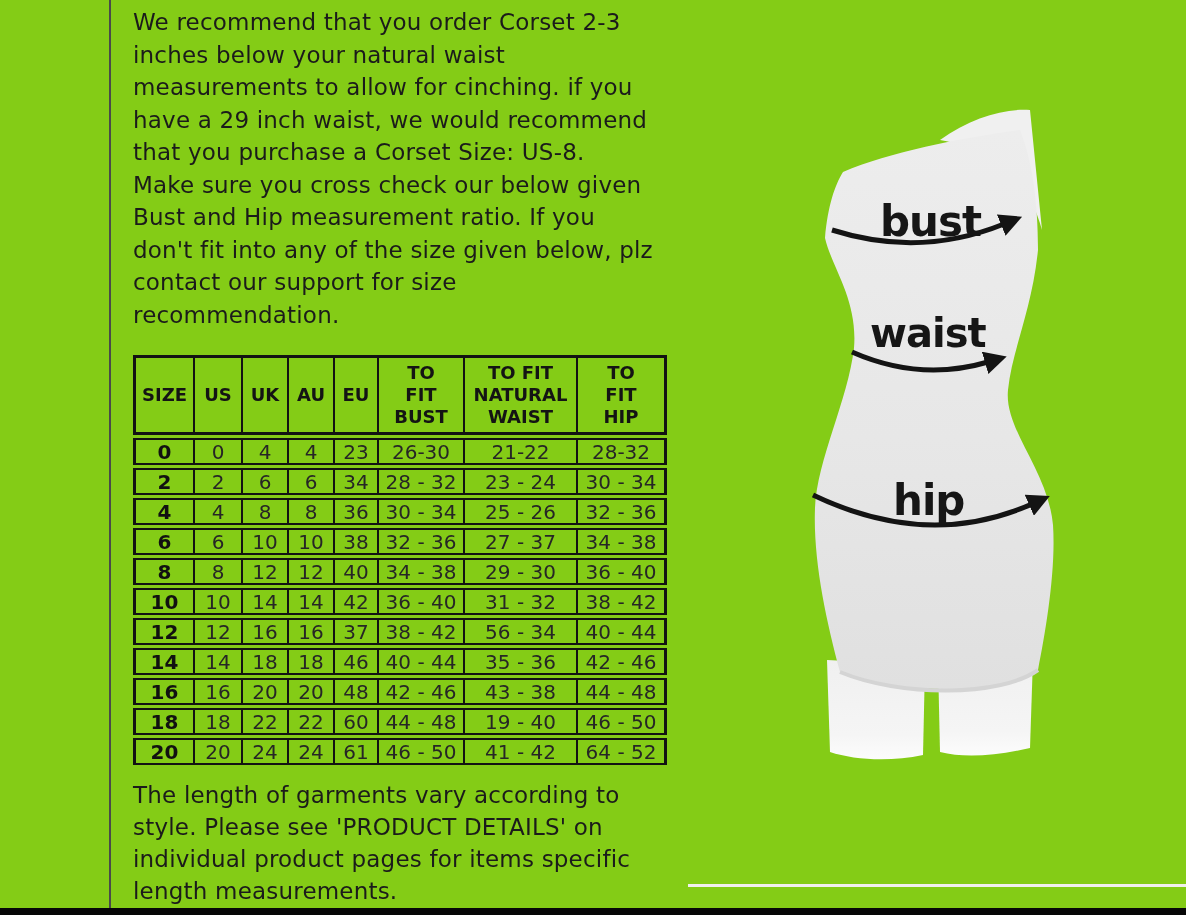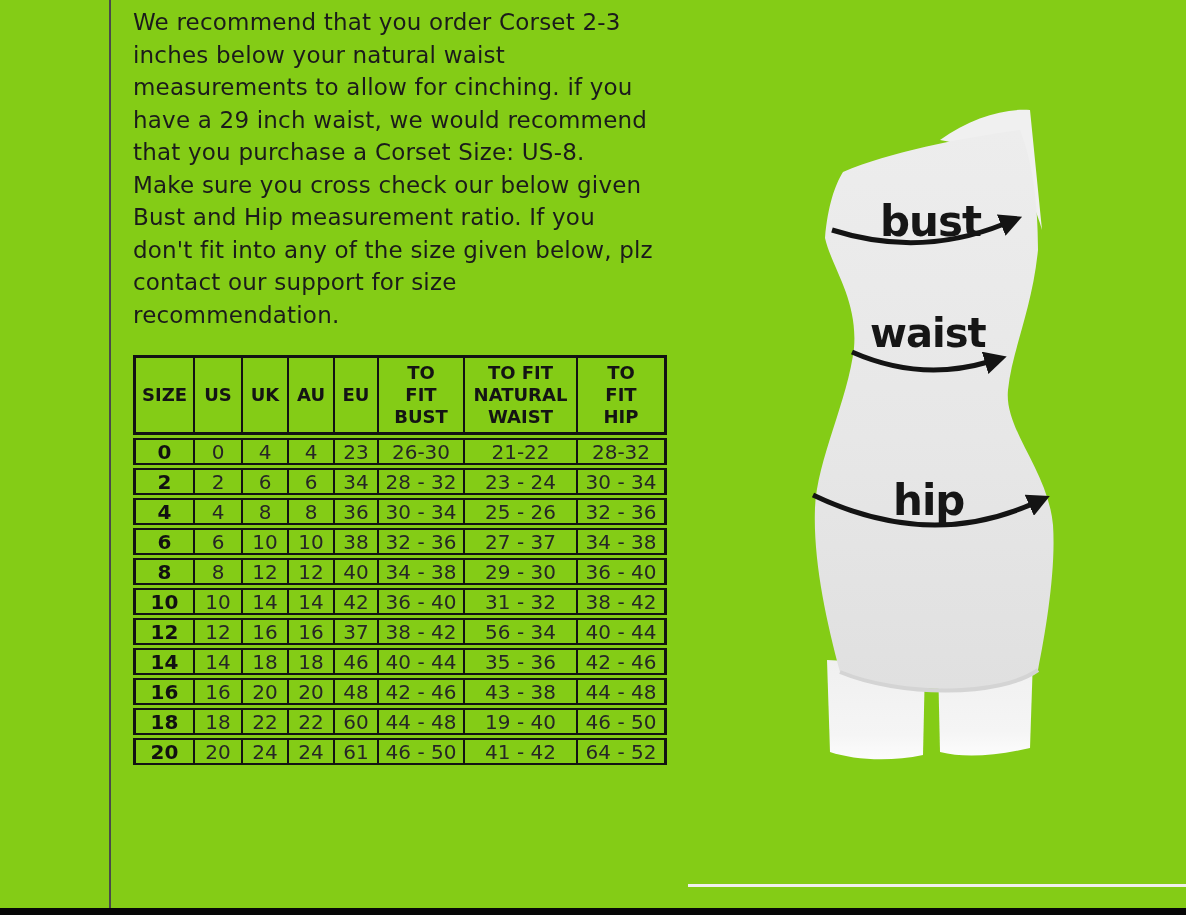--- a/index.html
+++ b/index.html
@@ -271,6 +271,10 @@
       </table>
   </div>
 
+  <p class="bottom-par">The length of garments vary according to
+style. Please see 'PRODUCT DETAILS' on
+individual product pages for items specific
+length measurements.</p>
 
   <div class="figure">
     <svg width="406" height="760" viewBox="0 0 406 760" xmlns="http://www.w3.org/2000/svg">

